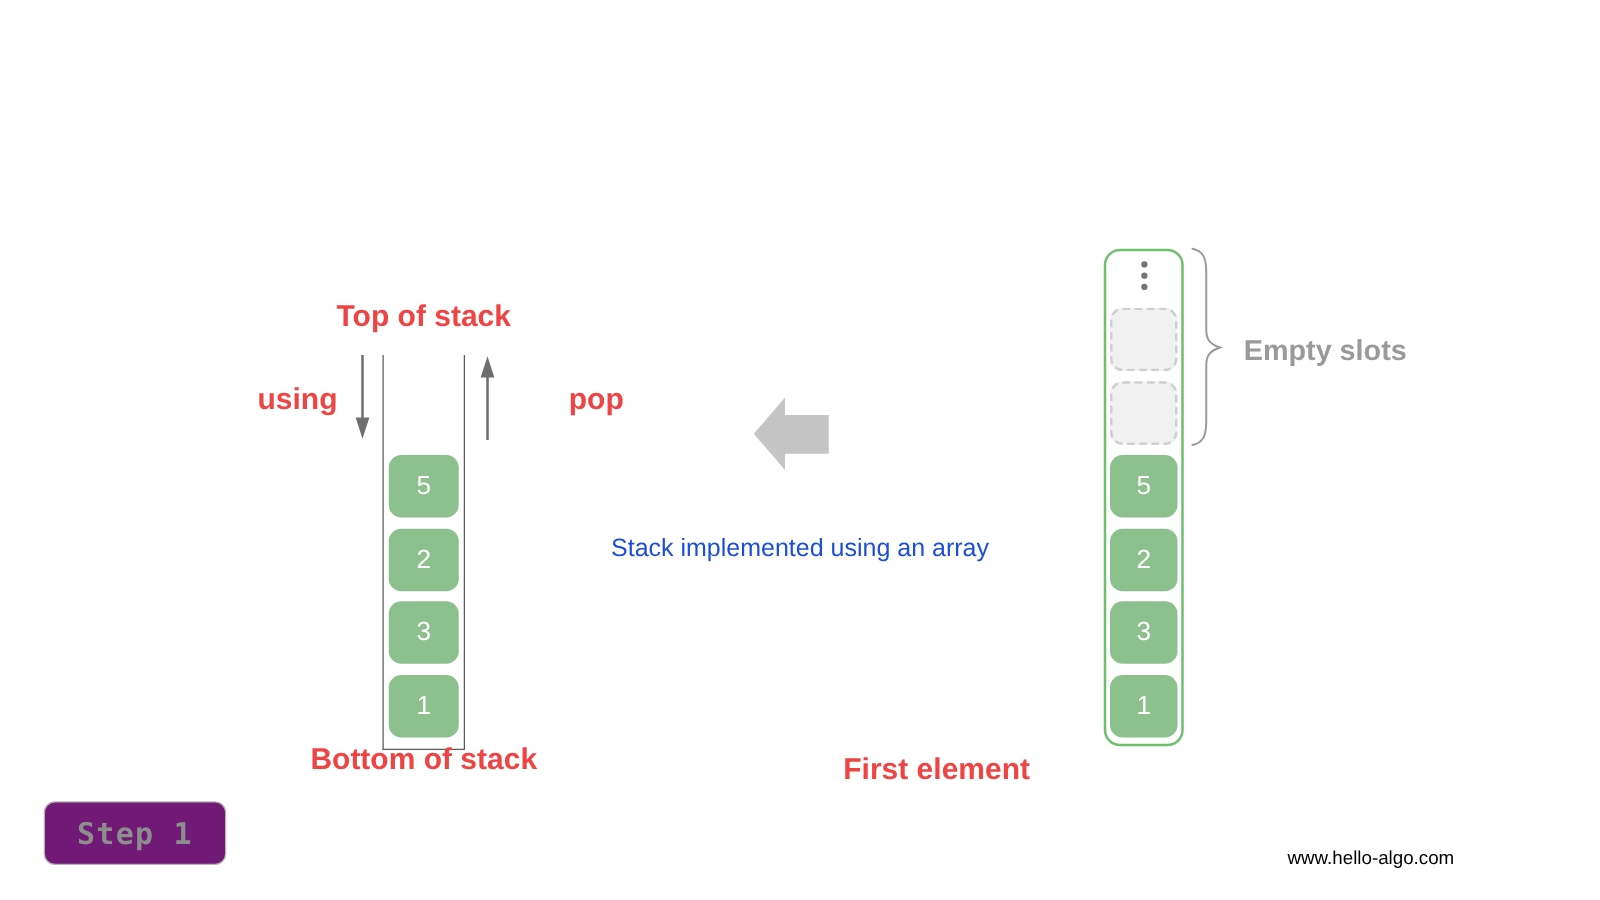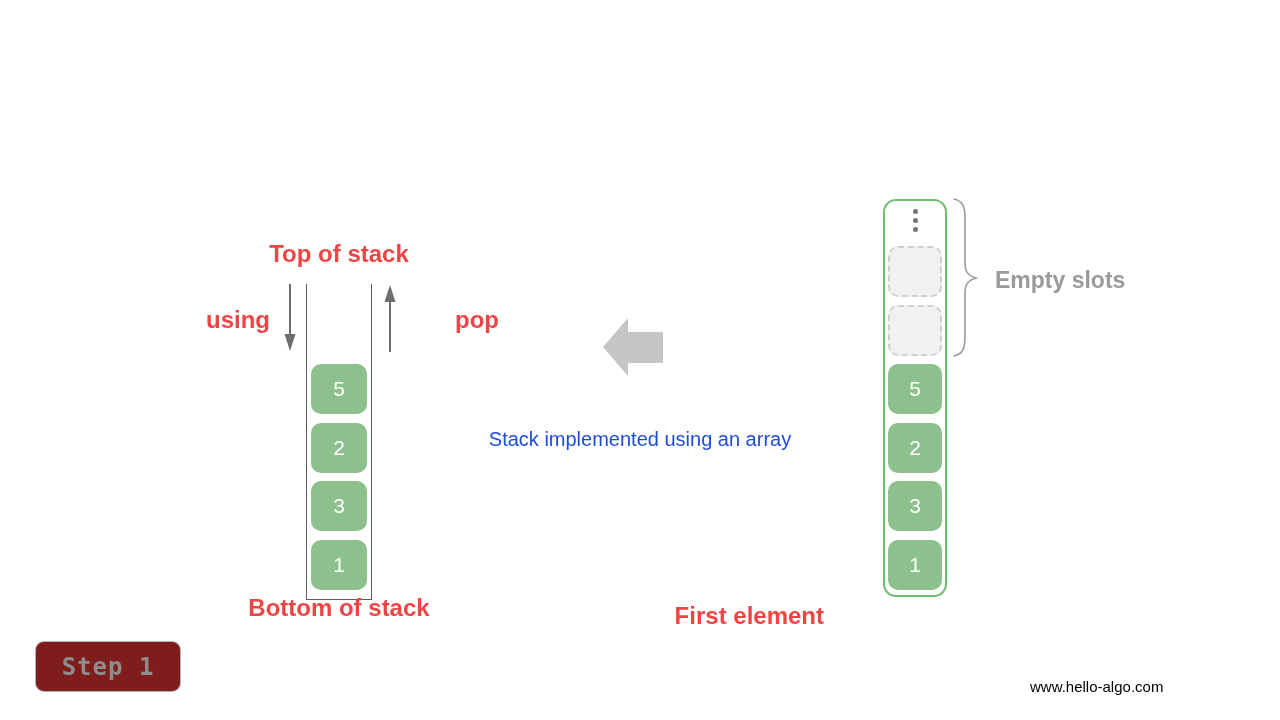--- a/index.html
+++ b/index.html
@@ -49,7 +49,7 @@
   
   .badge {
     left:35px; top:641px; width:146px; height:51px; box-sizing:border-box;
-    background:#7f1d1d; border:1.5px solid #b5b5b5; border-radius:9px;
+    background:#701a75; border:1.5px solid #b5b5b5; border-radius:9px;
     display:flex; align-items:center; justify-content:center;
     font-family:"DejaVu Sans Mono", monospace; font-weight:bold;
     font-size:24px; color:#8d8d8d; letter-spacing:1px;

